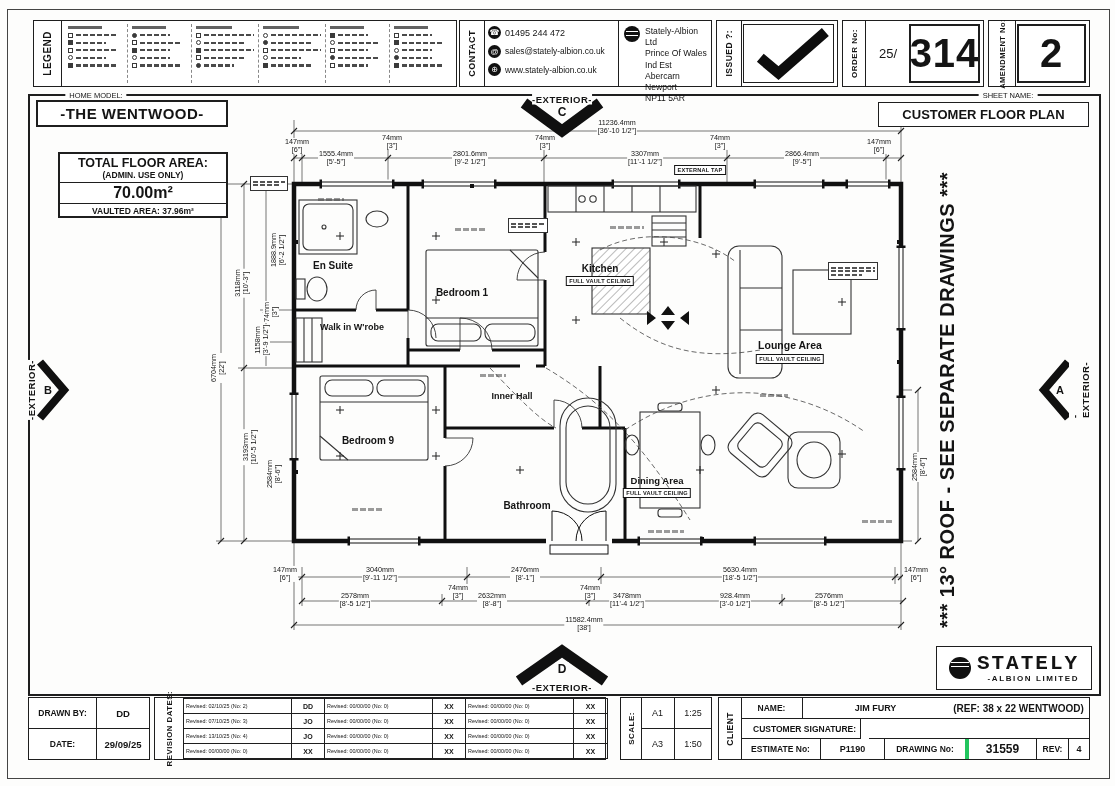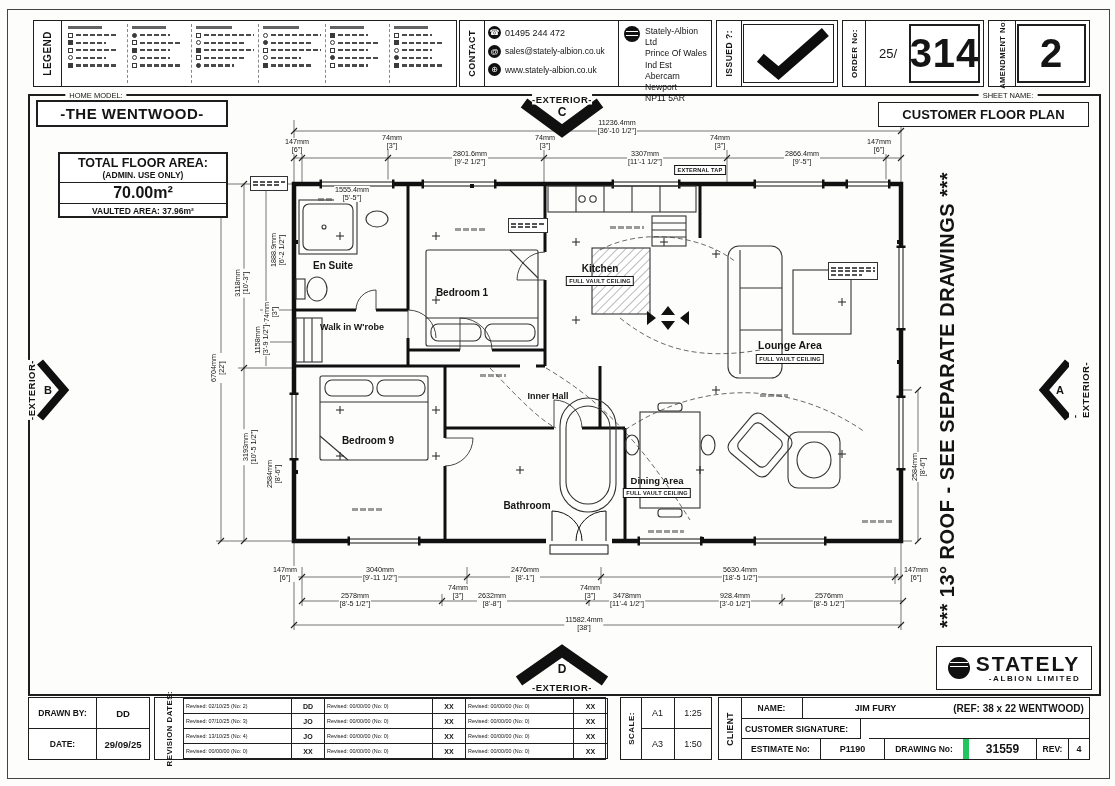--- a/index.html
+++ b/index.html
@@ -505,7 +505,7 @@
       <span>147mm</span>
       <span>[6"]</span>
     </div>
-  <div class="dim" style="left:352px;top:158px;margin-top:36px;">
+  <div class="dim" style="left:336px;top:158px;">
       <span>1555.4mm</span>
       <span>[5'-5"]</span>
     </div>

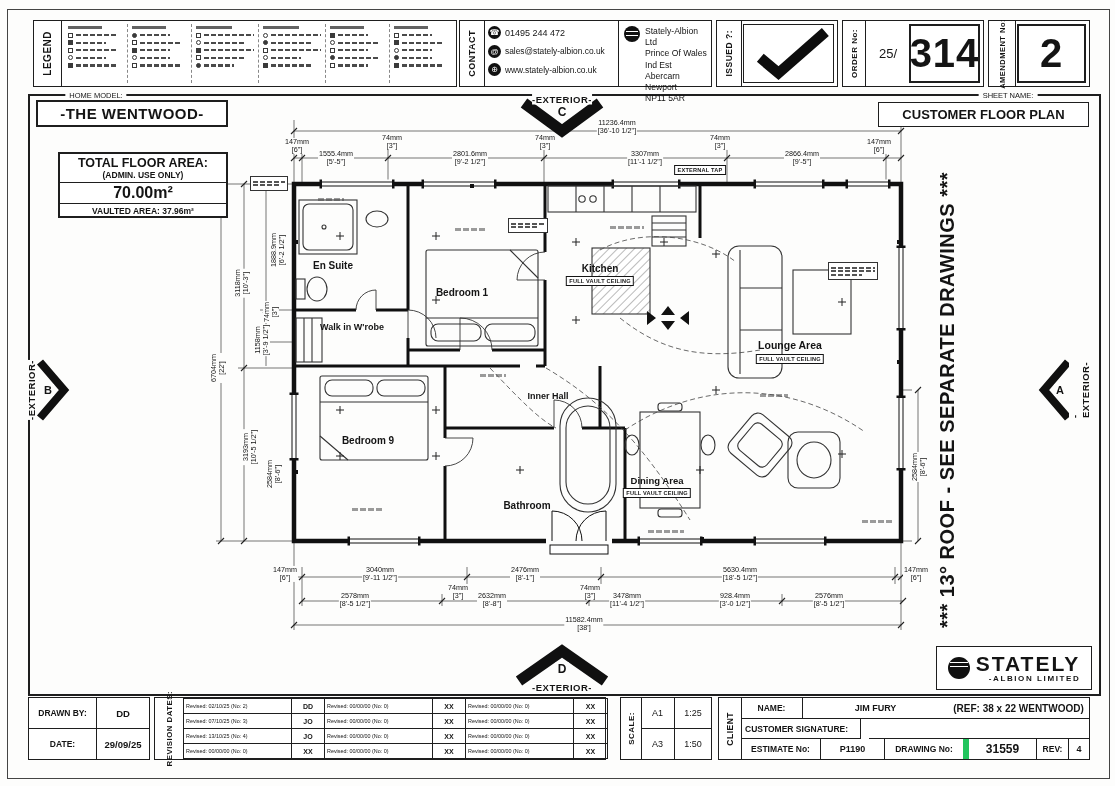--- a/index.html
+++ b/index.html
@@ -469,7 +469,7 @@
   <div class="room" style="left:790px;top:345px;font-size:10.5px;">Lounge Area</div>
   <div class="vault" style="left:790px;top:359px;">FULL VAULT CEILING</div>
   <div class="room" style="left:368px;top:440px;">Bedroom 9</div>
-  <div class="room" style="left:512px;top:396px;font-size:9px;margin-left:36px;">Inner Hall</div>
+  <div class="room" style="left:512px;top:396px;font-size:9px;">Inner Hall</div>
   <div class="room" style="left:527px;top:505px;">Bathroom</div>
   <div class="room" style="left:657px;top:480px;font-size:9.5px;">Dining Area</div>
   <div class="vault" style="left:657px;top:493px;">FULL VAULT CEILING</div>

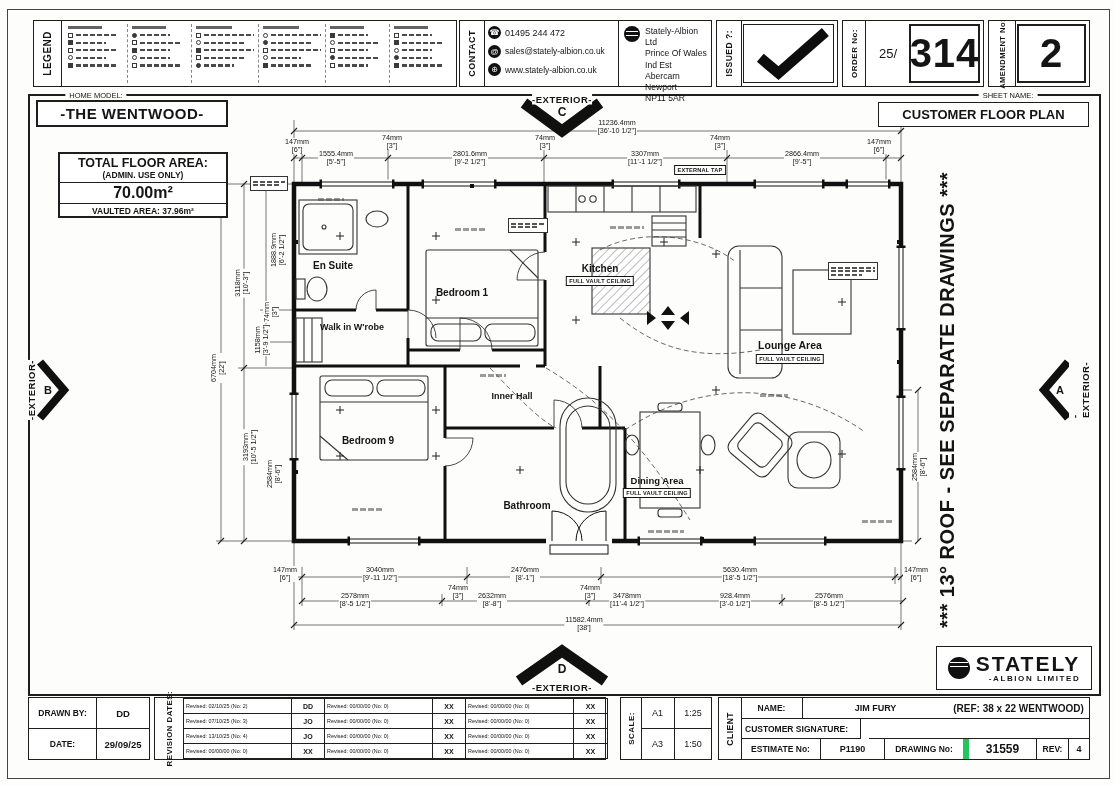--- a/index.html
+++ b/index.html
@@ -628,7 +628,7 @@
   <div class="box" style="left:936px;top:646px;width:156px;height:44px;z-index:3;display:flex;align-items:center;justify-content:center;gap:6px;">
     <span class="crest" style="width:22px;height:22px;"></span>
     <div style="text-align:right;">
-      <div style="font-family:Liberation Sans, sans-serif;font-weight:bold;font-size:21px;letter-spacing:2px;line-height:1;">STATELY</div>
+      <div style="font-family:Liberation Mono, monospace;font-weight:bold;font-size:21px;letter-spacing:2px;line-height:1;">STATELY</div>
       <div style="font-size:8px;font-weight:bold;letter-spacing:1.6px;">-ALBION LIMITED</div>
     </div>
   </div>

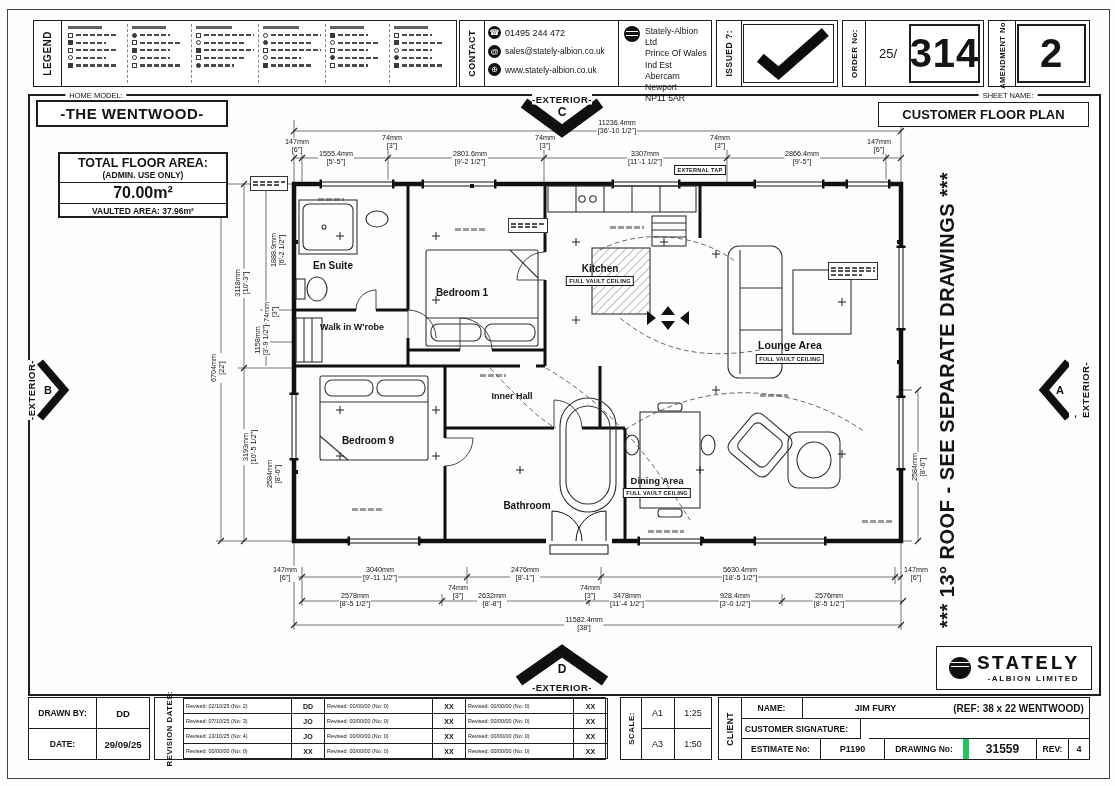--- a/index.html
+++ b/index.html
@@ -709,7 +709,7 @@
     <div class="cell" style="left:84px;top:0;width:145px;height:21px;border-bottom:1px solid #1e1e1e;font-size:9px;">JIM FURY</div>
     <div class="cell" style="left:229px;top:0;right:0;height:21px;border-bottom:1px solid #1e1e1e;font-size:10px;">(REF: 38 x 22 WENTWOOD)</div>
 
-    <div class="cell" style="left:22px;top:21px;width:120px;height:20px;border-right:1px solid #1e1e1e;border-bottom:1px solid #1e1e1e;justify-content:flex-start;padding-left:4px;">CUSTOMER SIGNATURE:</div>
+    <div class="cell" style="left:22px;top:21px;width:120px;height:20px;border-right:1px solid #1e1e1e;border-bottom:1px solid #1e1e1e;justify-content:flex-start;padding-left:12px;">CUSTOMER SIGNATURE:</div>
     <div class="cell" style="left:150px;top:21px;right:0;height:20px;border-bottom:1px solid #1e1e1e;"></div>
 
     <div class="cell" style="left:22px;top:41px;width:80px;bottom:0;border-right:1px solid #1e1e1e;">ESTIMATE No:</div>

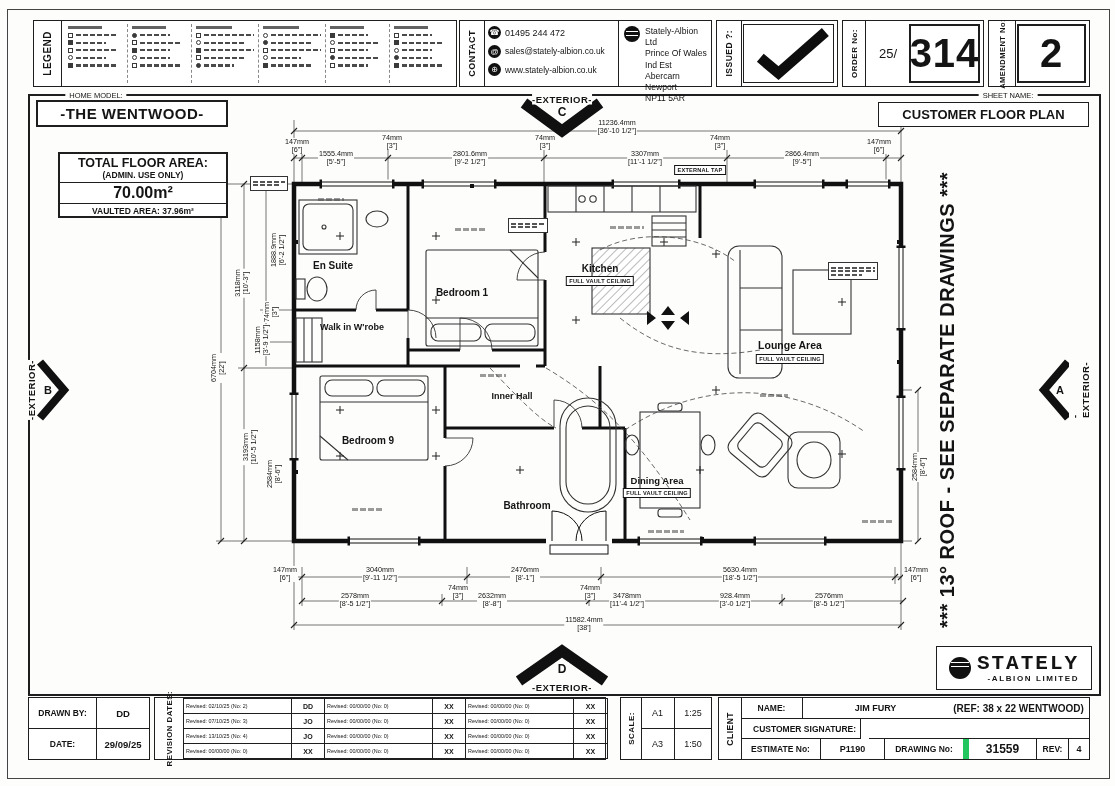--- a/index.html
+++ b/index.html
@@ -714,7 +714,7 @@
 
     <div class="cell" style="left:22px;top:41px;width:80px;bottom:0;border-right:1px solid #1e1e1e;">ESTIMATE No:</div>
     <div class="cell" style="left:102px;top:41px;width:64px;bottom:0;border-right:1px solid #1e1e1e;font-size:9px;">P1190</div>
-    <div class="cell" style="left:166px;top:41px;width:84px;bottom:0;border-right:6px solid #22c55e;">DRAWING No:</div>
+    <div class="cell" style="left:166px;top:41px;width:84px;bottom:0;border-right:4px solid #22c55e;">DRAWING No:</div>
     <div class="cell" style="left:250px;top:41px;width:68px;bottom:0;border-right:1px solid #1e1e1e;font-size:12px;">31559</div>
     <div class="cell" style="left:318px;top:41px;width:32px;bottom:0;border-right:1px solid #1e1e1e;">REV:</div>
     <div class="cell" style="left:350px;top:41px;right:0;bottom:0;font-size:9px;">4</div>

